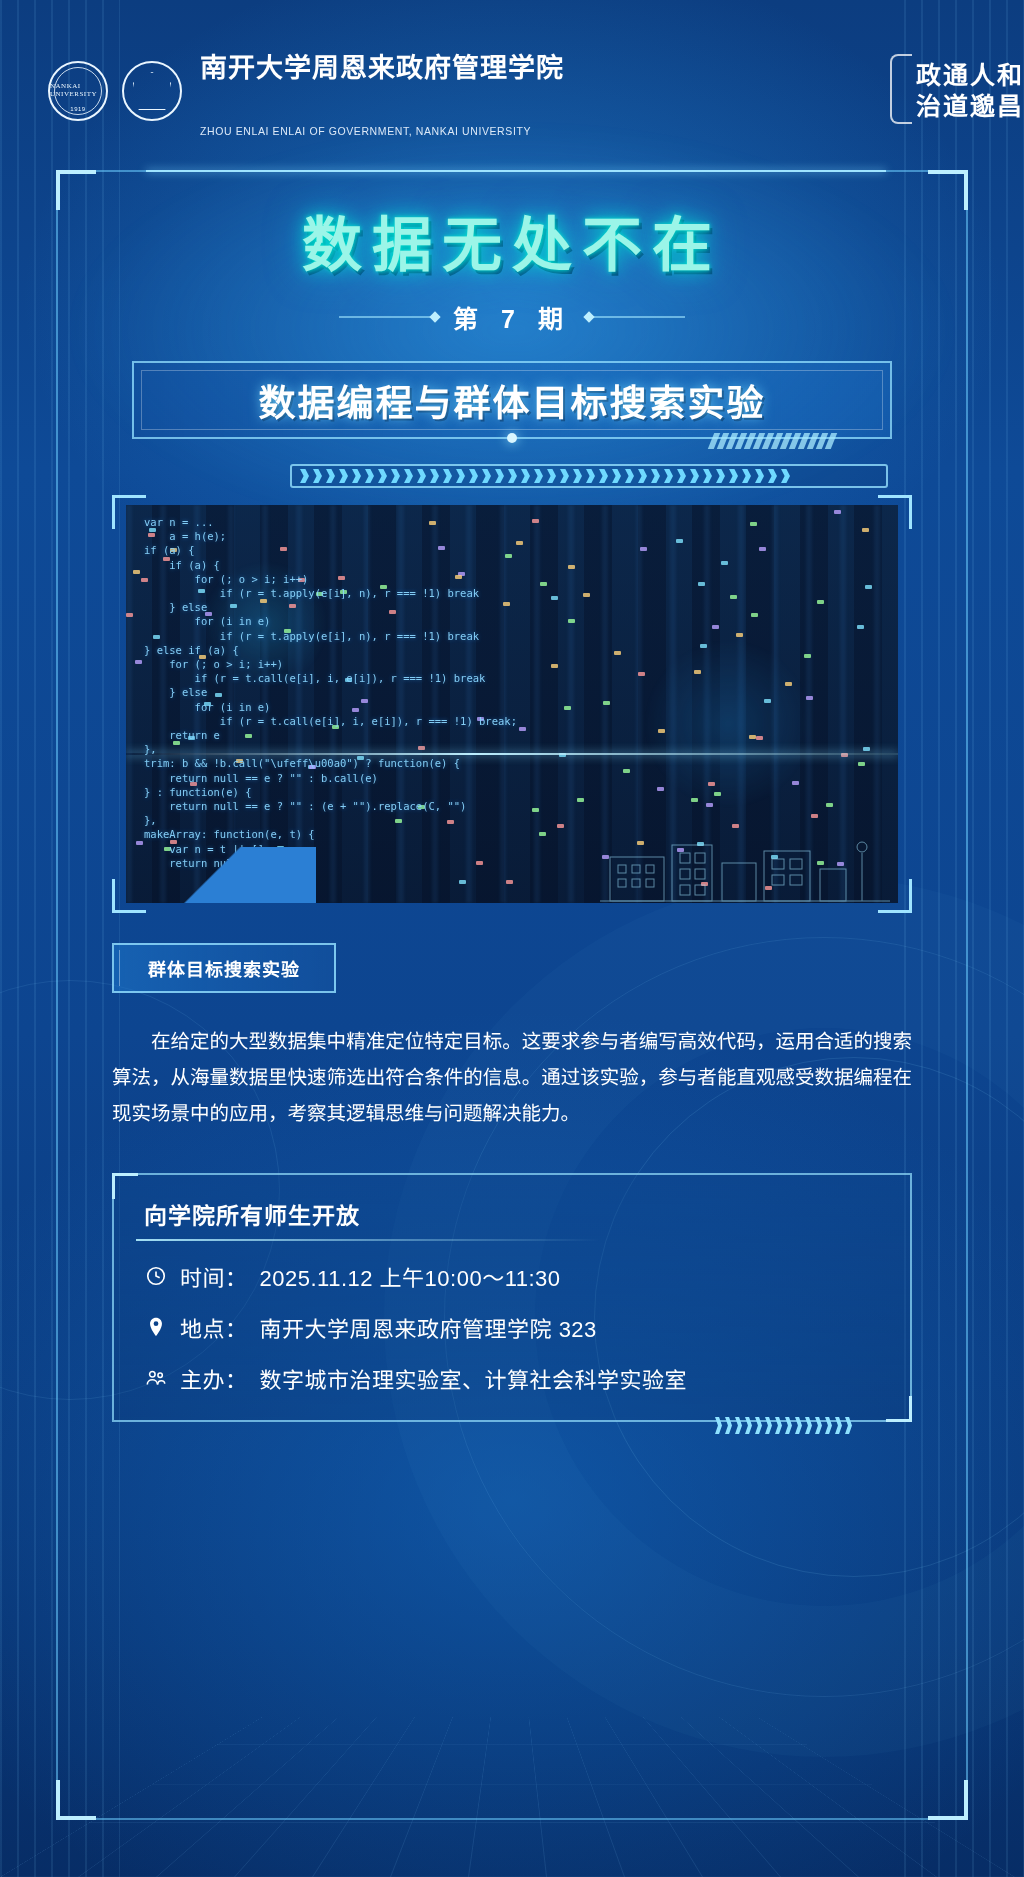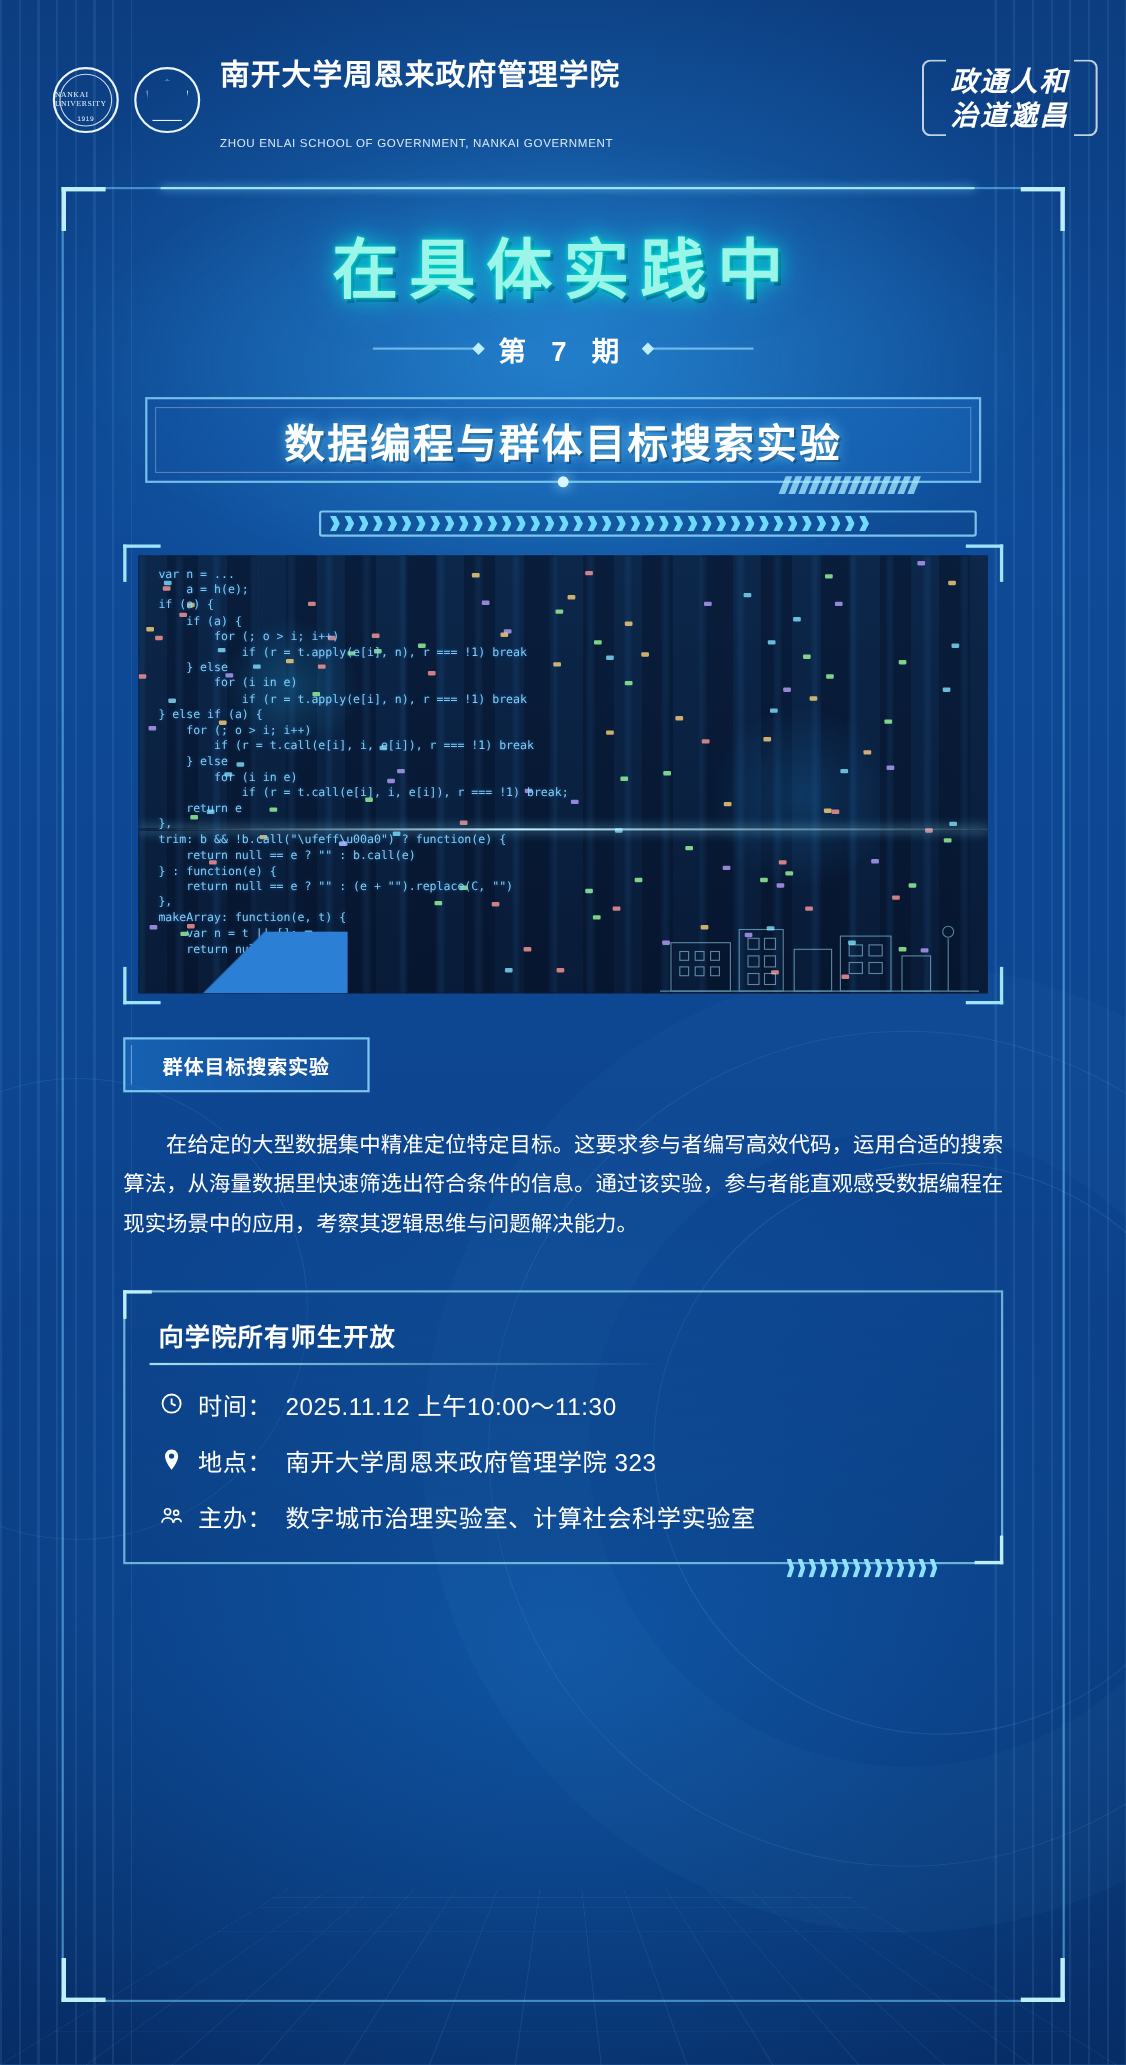--- a/index.html
+++ b/index.html
@@ -108,9 +108,9 @@
   }
 
   .slogan {
-    margin-left: auto; margin-right: 52px; position: relative;
+    margin-left: auto; position: relative;
     color: #ffffff; text-align: right; font-family: "Liberation Serif", serif;
-    font-style: italic; font-weight: bold; line-height: 1.25;
+    font-weight: bold; line-height: 1.25;
   }
   .slogan .l1, .slogan .l2 { font-size: 25px; letter-spacing: 2px; }
   .slogan::before {

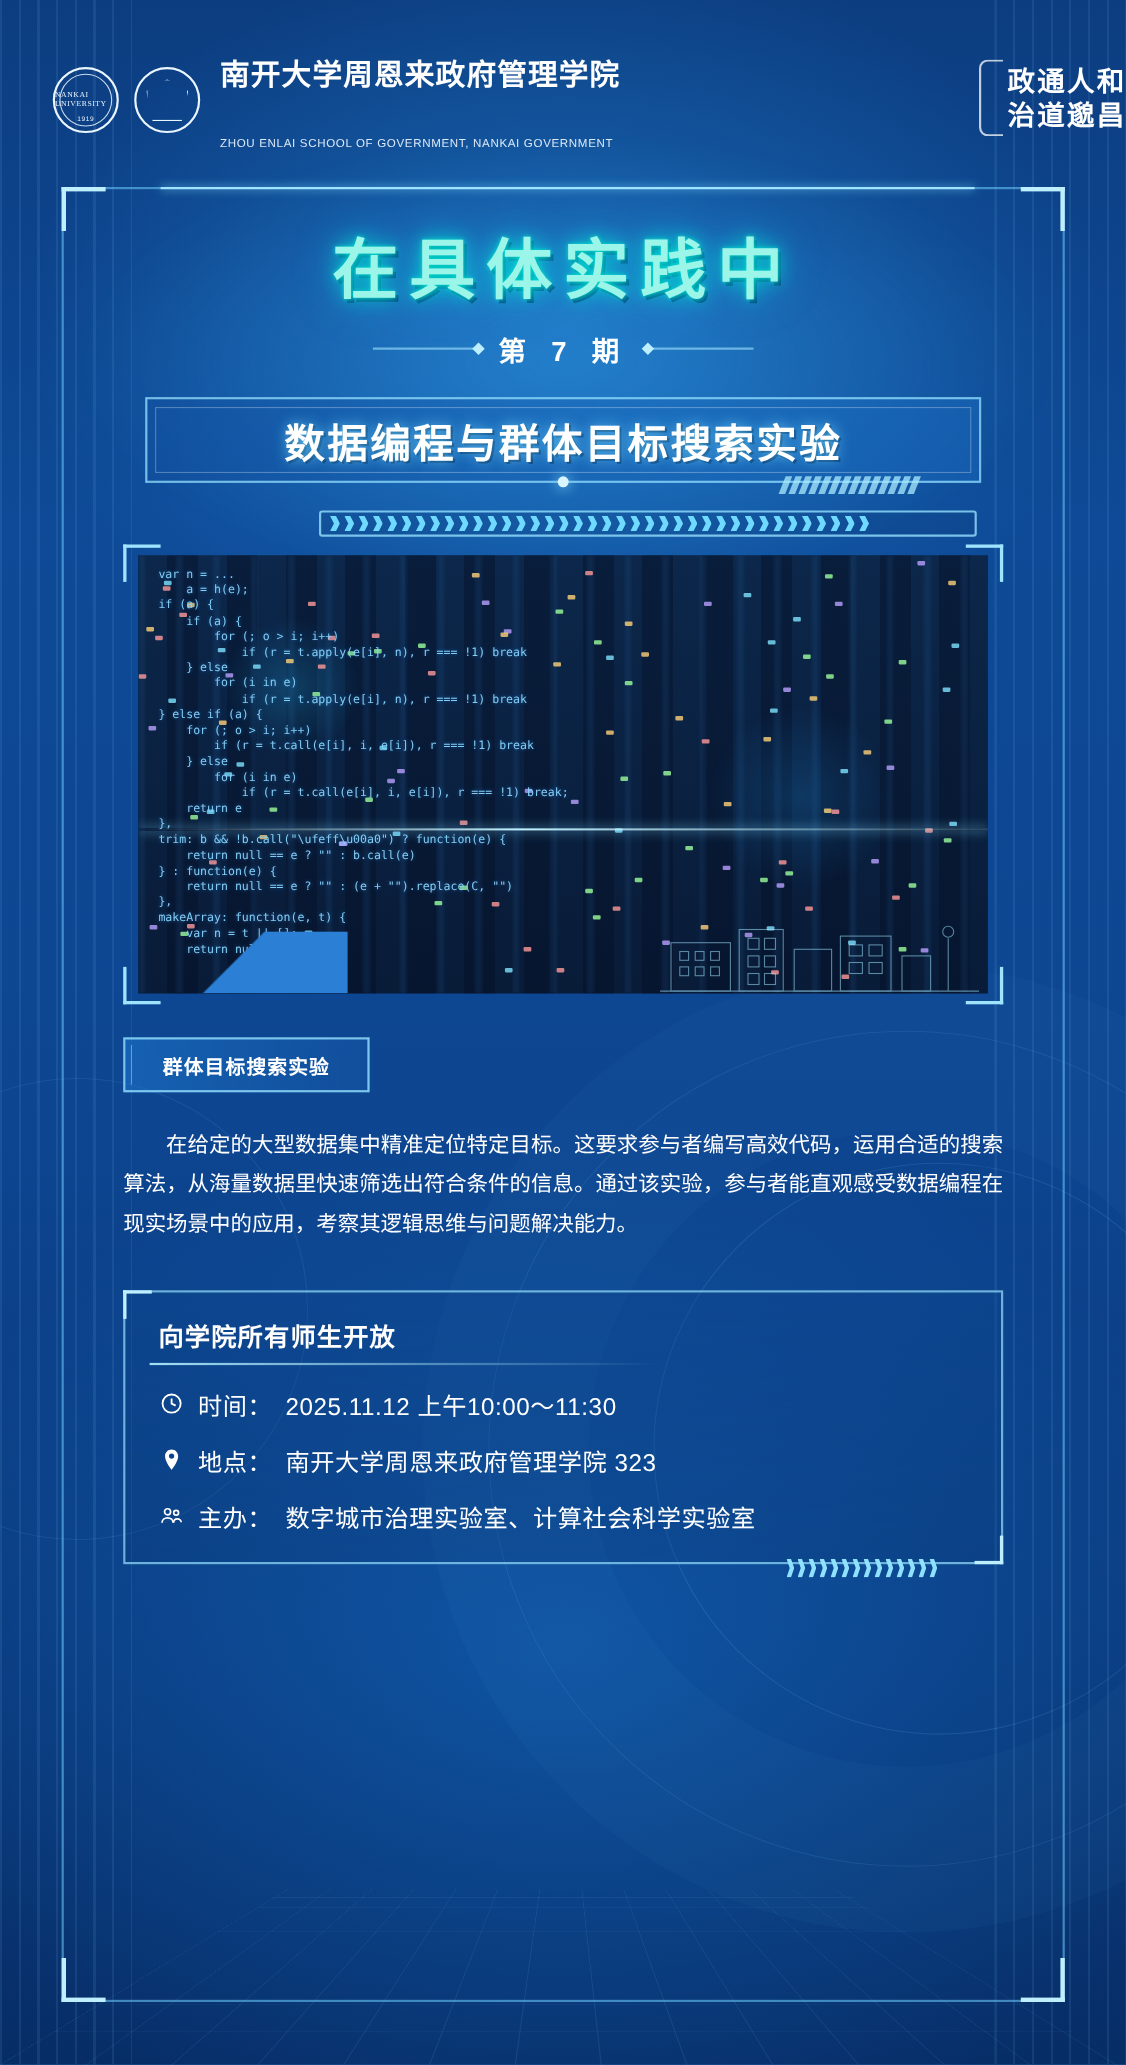--- a/index.html
+++ b/index.html
@@ -372,7 +372,7 @@
       </div>
       <div class="uni-name">
         <div class="uni-cn">南开大学周恩来政府管理学院</div>
-        <div class="uni-en">ZHOU ENLAI SCHOOL OF GOVERNMENT, NANKAI GOVERNMENT</div>
+        <div class="uni-en">ZHOU ENLAI ENLAI OF GOVERNMENT, NANKAI UNIVERSITY</div>
       </div>
     </div>
     <div class="slogan">

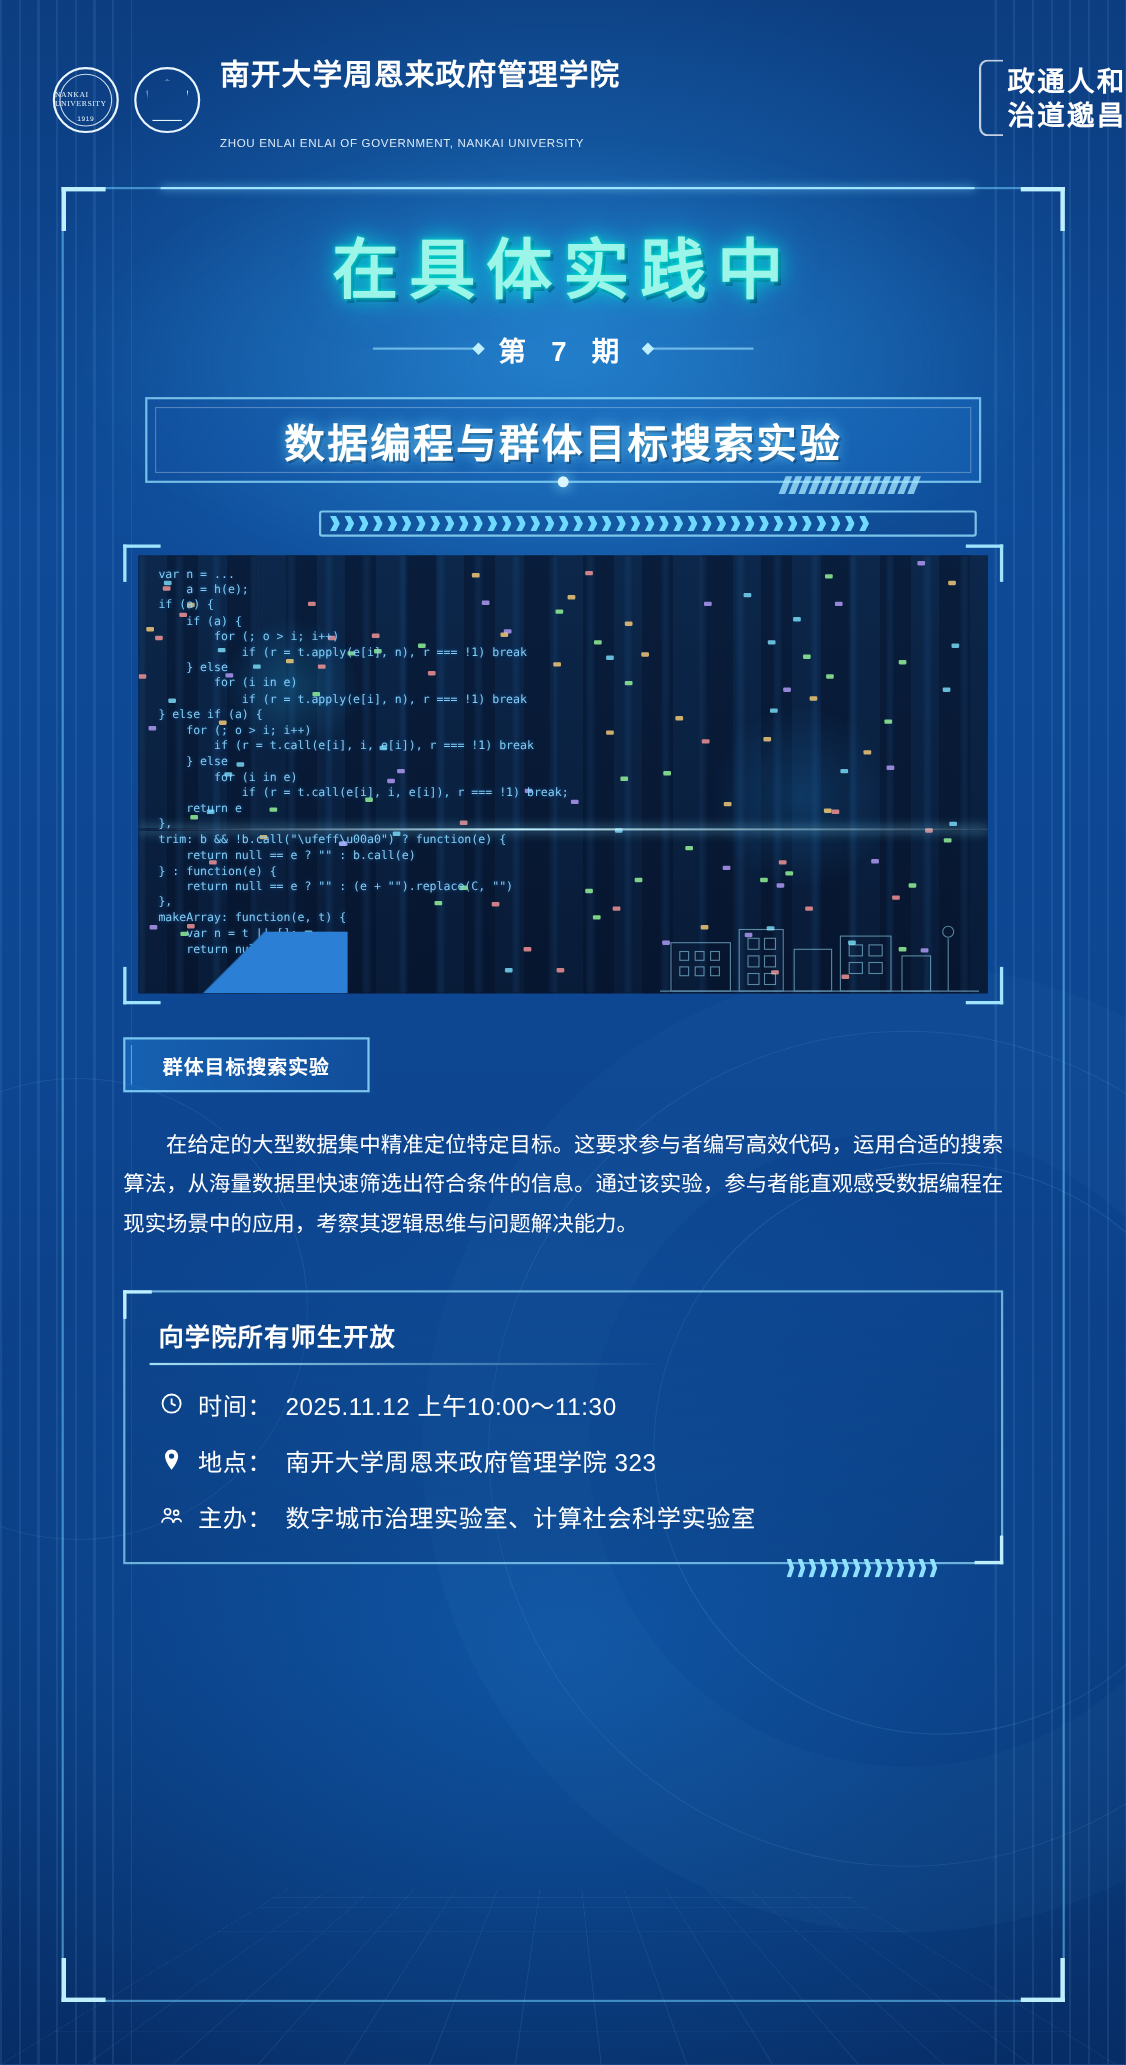--- a/index.html
+++ b/index.html
@@ -391,7 +391,7 @@
   <div class="content">
 
     <div class="title-wrap">
-      <div class="main-title">在具体实践中</div>
+      <div class="main-title">数据无处不在</div>
       <div class="subtitle-row">
         <span class="sub-dash left"></span>
         <span class="issue">第 7 期</span>

